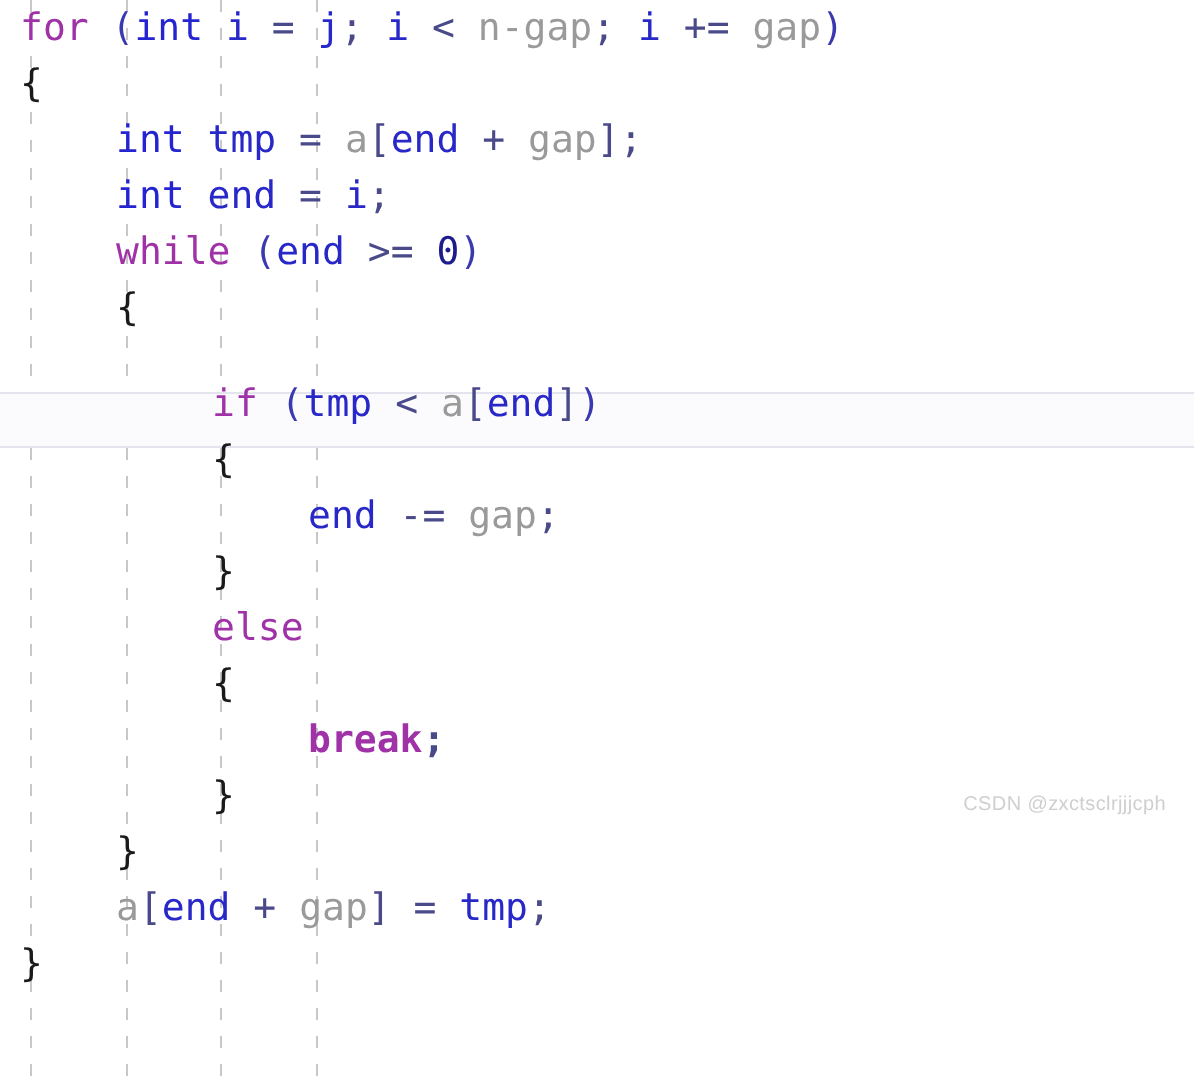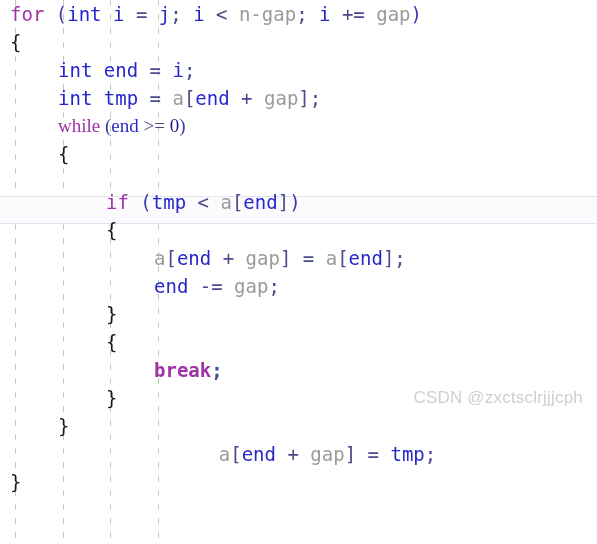--- a/index.html
+++ b/index.html
@@ -107,8 +107,8 @@
     <div class="code">
       <div class="line" style="text-indent: 0px;"><span class="kw">for</span><span class="plain"> </span><span class="paren">(</span><span class="type">int</span><span class="plain"> </span><span class="var">i</span><span class="punct"> = </span><span class="var">j</span><span class="punct">; </span><span class="var">i</span><span class="punct"> &lt; </span><span class="plain">n-gap</span><span class="punct">; </span><span class="var">i</span><span class="punct"> += </span><span class="plain">gap</span><span class="paren">)</span></div>
       <div class="line" style="text-indent: 0px;"><span class="brace">{</span></div>
+      <div class="line" style="text-indent: 48px;"><span class="type">int</span><span class="plain"> </span><span class="var">tmp</span><span class="punct"> = </span><span class="plain">a</span><span class="punct">[</span><span class="var">end</span><span class="punct"> + </span><span class="plain">gap</span><span class="punct">]</span><span class="punct">;</span></div>
       <div class="line" style="text-indent: 48px;"><span class="type">int</span><span class="plain"> </span><span class="var">end</span><span class="punct"> = </span><span class="var">i</span><span class="punct">;</span></div>
-      <div class="line" style="text-indent: 48px;"><span class="type">int</span><span class="plain"> </span><span class="var">tmp</span><span class="punct"> = </span><span class="plain">a</span><span class="punct">[</span><span class="var">end</span><span class="punct"> + </span><span class="plain">gap</span><span class="punct">]</span><span class="punct">;</span></div>
       <div class="line" style="text-indent: 48px; font-family: Liberation Serif, serif;"><span class="kw">while</span><span class="plain"> </span><span class="paren">(</span><span class="var">end</span><span class="punct"> &gt;= </span><span class="num">0</span><span class="paren">)</span></div>
       <div class="line" style="text-indent: 48px;"><span class="brace">{</span></div>
       <div class="line" style="text-indent: 96px; margin-top: 20px;"><span class="kw">if</span><span class="plain"> </span><span class="paren">(</span><span class="var">tmp</span><span class="punct"> &lt; </span><span class="plain">a</span><span class="punct">[</span><span class="var">end</span><span class="punct">]</span><span class="paren">)</span></div>

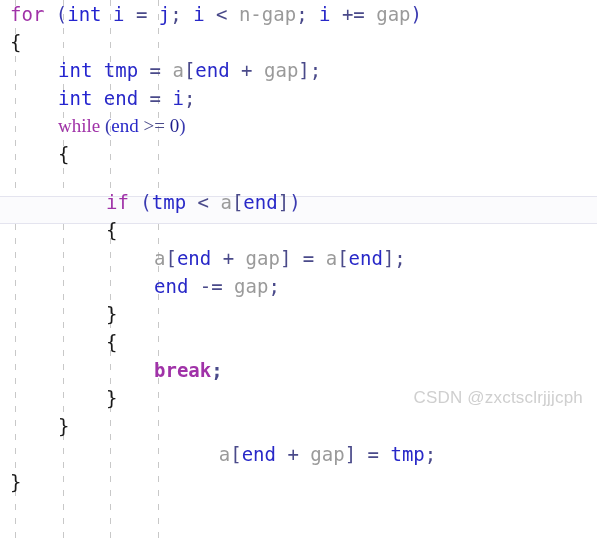--- a/index.html
+++ b/index.html
@@ -109,7 +109,7 @@
       <div class="line" style="text-indent: 0px;"><span class="brace">{</span></div>
       <div class="line" style="text-indent: 48px;"><span class="type">int</span><span class="plain"> </span><span class="var">tmp</span><span class="punct"> = </span><span class="plain">a</span><span class="punct">[</span><span class="var">end</span><span class="punct"> + </span><span class="plain">gap</span><span class="punct">]</span><span class="punct">;</span></div>
       <div class="line" style="text-indent: 48px;"><span class="type">int</span><span class="plain"> </span><span class="var">end</span><span class="punct"> = </span><span class="var">i</span><span class="punct">;</span></div>
-      <div class="line" style="text-indent: 48px; font-family: Liberation Serif, serif;"><span class="kw">while</span><span class="plain"> </span><span class="paren">(</span><span class="var">end</span><span class="punct"> &gt;= </span><span class="num">0</span><span class="paren">)</span></div>
+      <div class="line" style="text-indent: 48px;"><span class="kw">while</span><span class="plain"> </span><span class="paren">(</span><span class="var">end</span><span class="punct"> &gt;= </span><span class="num">0</span><span class="paren">)</span></div>
       <div class="line" style="text-indent: 48px;"><span class="brace">{</span></div>
       <div class="line" style="text-indent: 96px; margin-top: 20px;"><span class="kw">if</span><span class="plain"> </span><span class="paren">(</span><span class="var">tmp</span><span class="punct"> &lt; </span><span class="plain">a</span><span class="punct">[</span><span class="var">end</span><span class="punct">]</span><span class="paren">)</span></div>
       <div class="line" style="text-indent: 96px;"><span class="brace">{</span></div>

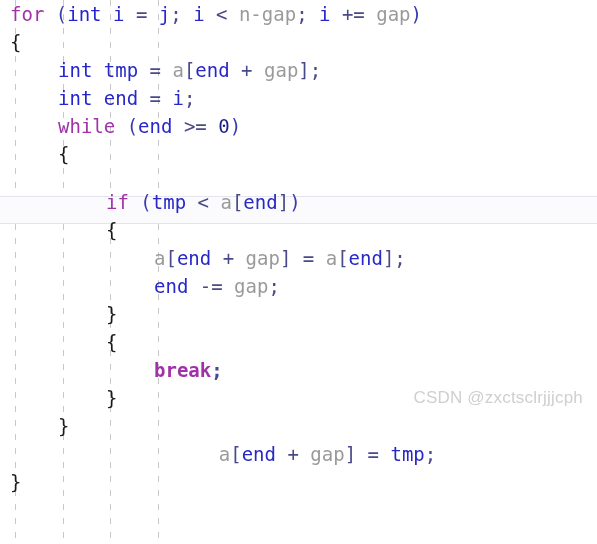--- a/index.html
+++ b/index.html
@@ -113,7 +113,6 @@
       <div class="line" style="text-indent: 48px;"><span class="brace">{</span></div>
       <div class="line" style="text-indent: 96px; margin-top: 20px;"><span class="kw">if</span><span class="plain"> </span><span class="paren">(</span><span class="var">tmp</span><span class="punct"> &lt; </span><span class="plain">a</span><span class="punct">[</span><span class="var">end</span><span class="punct">]</span><span class="paren">)</span></div>
       <div class="line" style="text-indent: 96px;"><span class="brace">{</span></div>
-      <div class="line" style="text-indent: 144px;"><span class="plain">a</span><span class="punct">[</span><span class="var">end</span><span class="punct"> + </span><span class="plain">gap</span><span class="punct">]</span><span class="punct"> = </span><span class="plain">a</span><span class="punct">[</span><span class="var">end</span><span class="punct">]</span><span class="punct">;</span></div>
       <div class="line" style="text-indent: 144px;"><span class="var">end</span><span class="punct"> -= </span><span class="plain">gap</span><span class="punct">;</span></div>
       <div class="line" style="text-indent: 96px;"><span class="brace">}</span></div>
       <div class="line" style="text-indent: 96px;"><span class="brace">{</span></div>

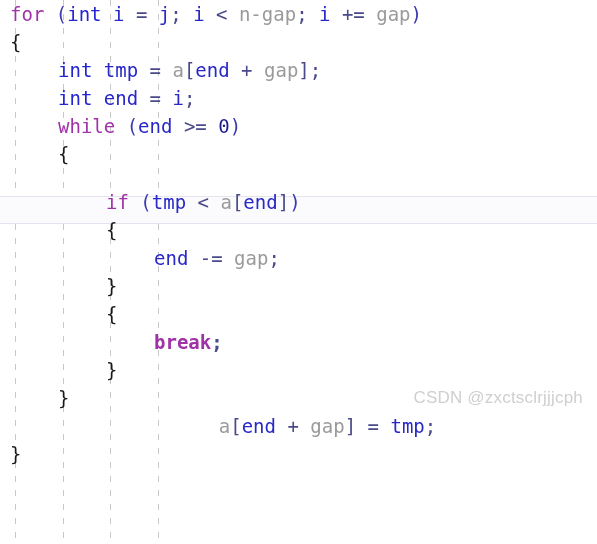--- a/index.html
+++ b/index.html
@@ -115,6 +115,7 @@
       <div class="line" style="text-indent: 96px;"><span class="brace">{</span></div>
       <div class="line" style="text-indent: 144px;"><span class="var">end</span><span class="punct"> -= </span><span class="plain">gap</span><span class="punct">;</span></div>
       <div class="line" style="text-indent: 96px;"><span class="brace">}</span></div>
+      <div class="line" style="text-indent: 96px;"><span class="kw">else</span></div>
       <div class="line" style="text-indent: 96px;"><span class="brace">{</span></div>
       <div class="line" style="text-indent: 144px; font-weight: bold;"><span class="kw">break</span><span class="punct">;</span></div>
       <div class="line" style="text-indent: 96px;"><span class="brace">}</span></div>

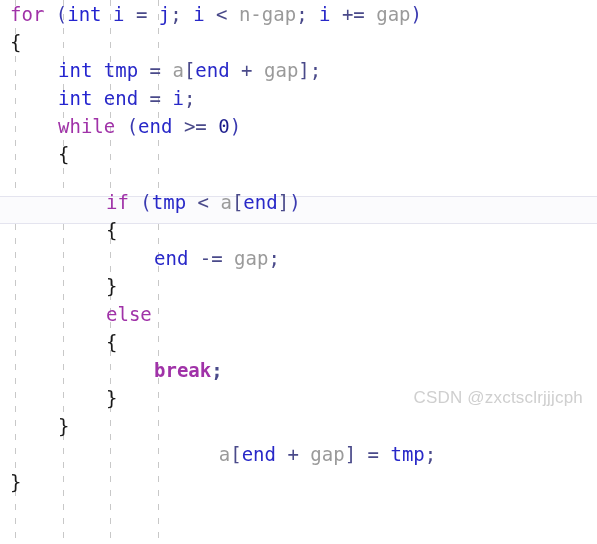--- a/index.html
+++ b/index.html
@@ -85,7 +85,7 @@
     right: 14px;
     bottom: 8px;
     font-family: "Liberation Sans", sans-serif;
-    font-size: 17px;
+    font-size: 10px;
     color: #cfcfcf;
     letter-spacing: 0.2px;
     white-space: pre;

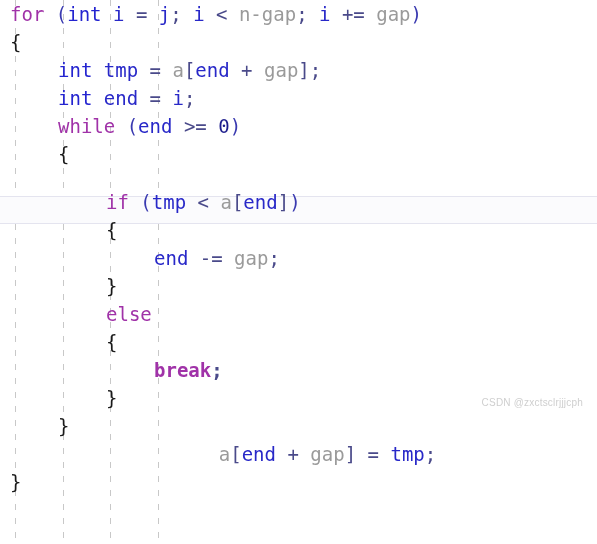--- a/index.html
+++ b/index.html
@@ -120,7 +120,7 @@
       <div class="line" style="text-indent: 144px; font-weight: bold;"><span class="kw">break</span><span class="punct">;</span></div>
       <div class="line" style="text-indent: 96px;"><span class="brace">}</span></div>
       <div class="line" style="text-indent: 48px;"><span class="brace">}</span></div>
-      <div class="line" style="text-indent: 48px; text-align: center;"><span class="plain">a</span><span class="punct">[</span><span class="var">end</span><span class="punct"> + </span><span class="plain">gap</span><span class="punct">]</span><span class="punct"> = </span><span class="var">tmp</span><span class="punct">;</span></div>
+      <div class="line" style="text-indent: 48px;"><span class="plain">a</span><span class="punct">[</span><span class="var">end</span><span class="punct"> + </span><span class="plain">gap</span><span class="punct">]</span><span class="punct"> = </span><span class="var">tmp</span><span class="punct">;</span></div>
       <div class="line" style="text-indent: 0px;"><span class="brace">}</span></div>
     </div>
 

